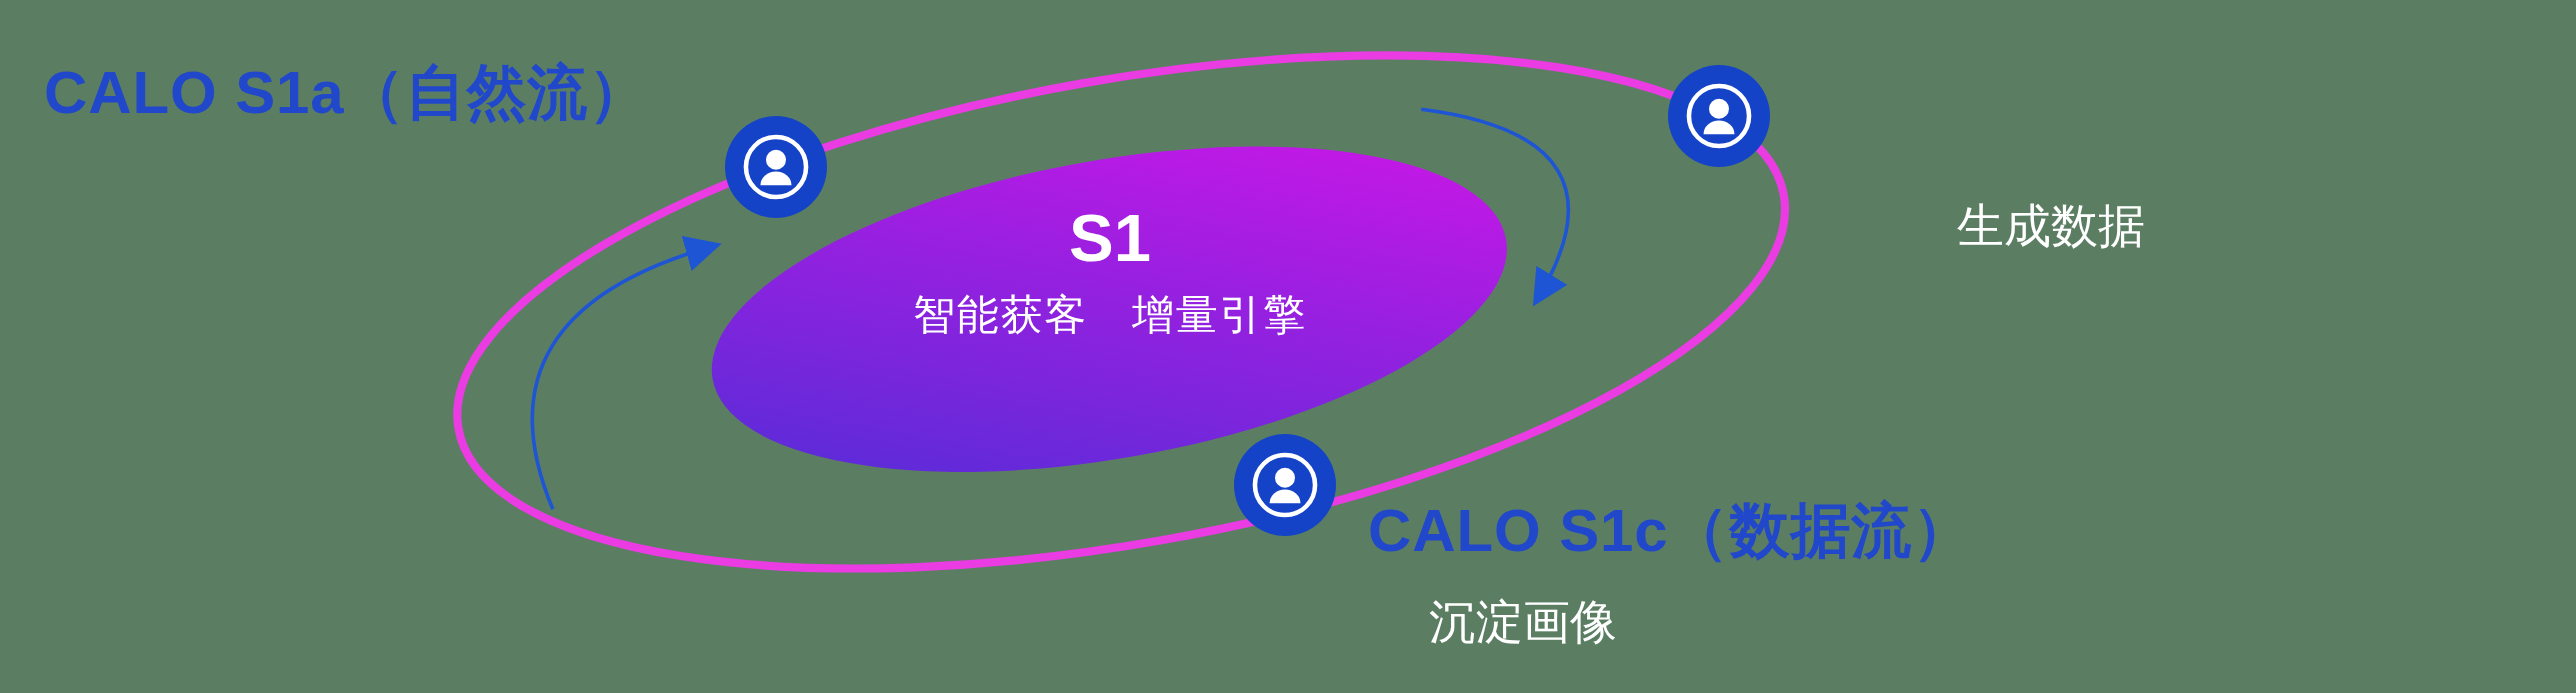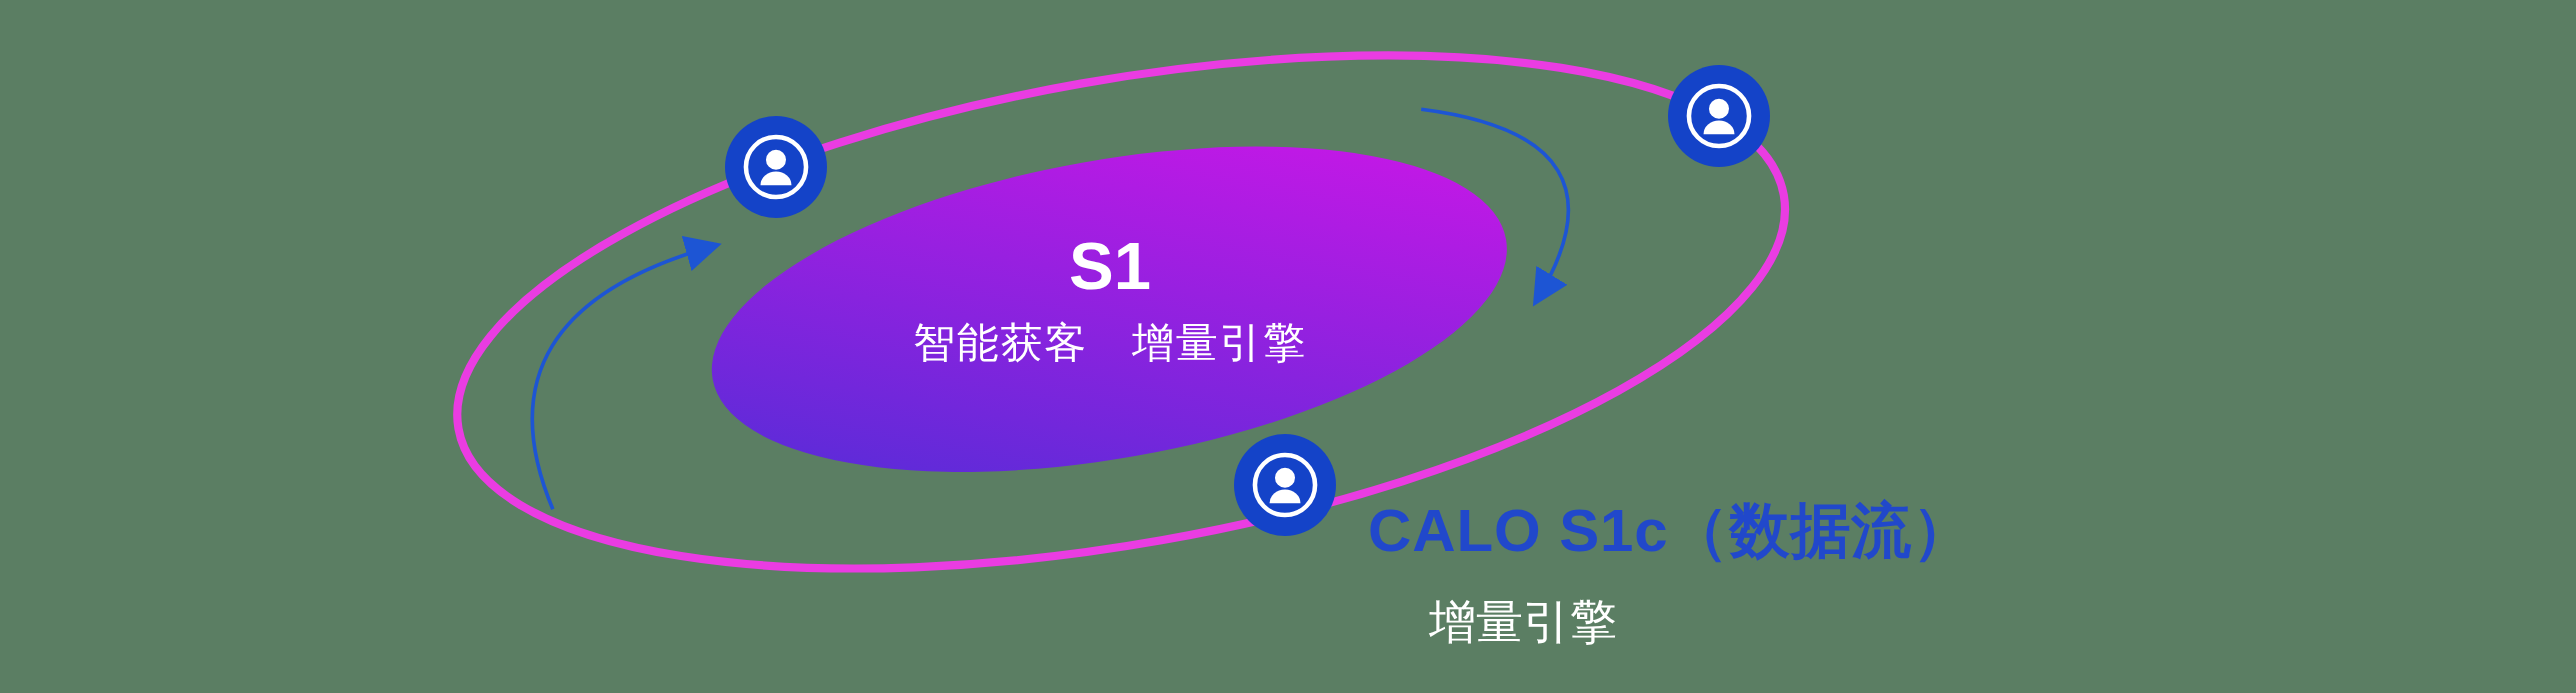--- a/index.html
+++ b/index.html
@@ -125,6 +125,7 @@
     <path d="M39 76 a17 15 0 0 1 34 0 z" fill="#ffffff"></path>
   </svg>
 
+  <div id="s1a-title" class="node-title">CALO S1a（自然流）</div>
 
 
   <div id="s1c-title" class="node-title">CALO S1c（数据流）</div>

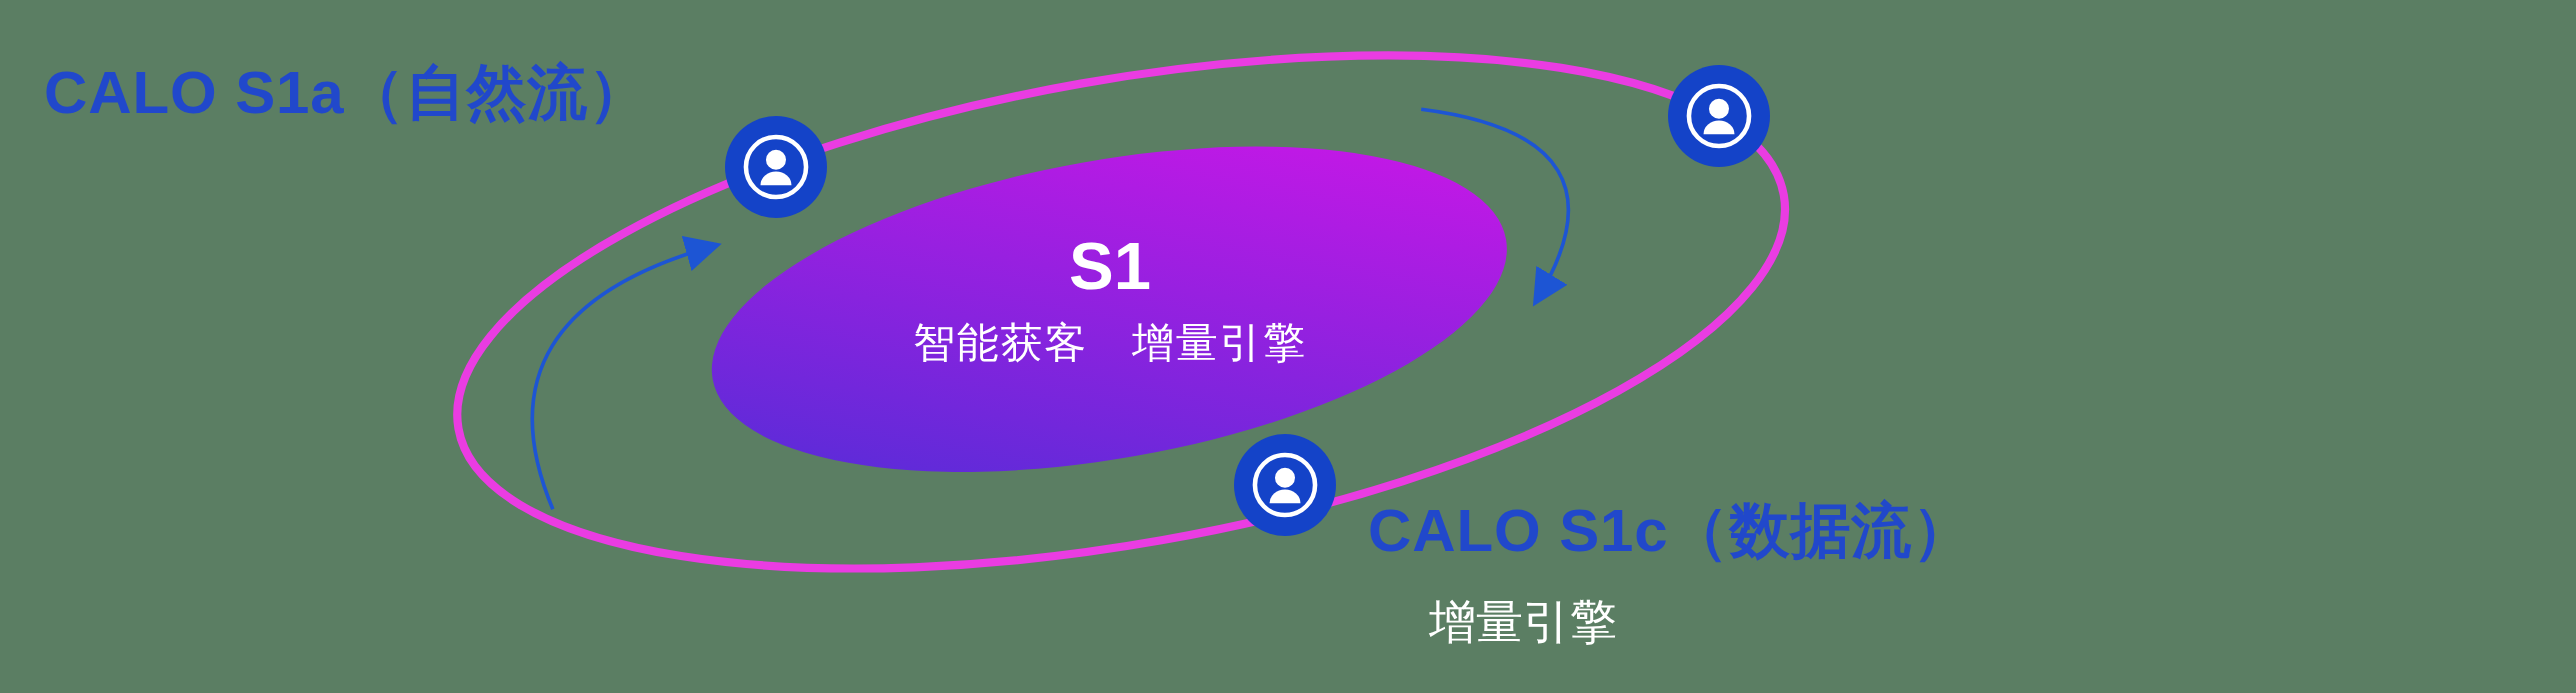--- a/index.html
+++ b/index.html
@@ -37,7 +37,7 @@
   .core-text {
     position: absolute;
     left: 837px;
-    top: 232px;
+    top: 204px;
     width: 546px;
     text-align: center;
     color: #ffffff;

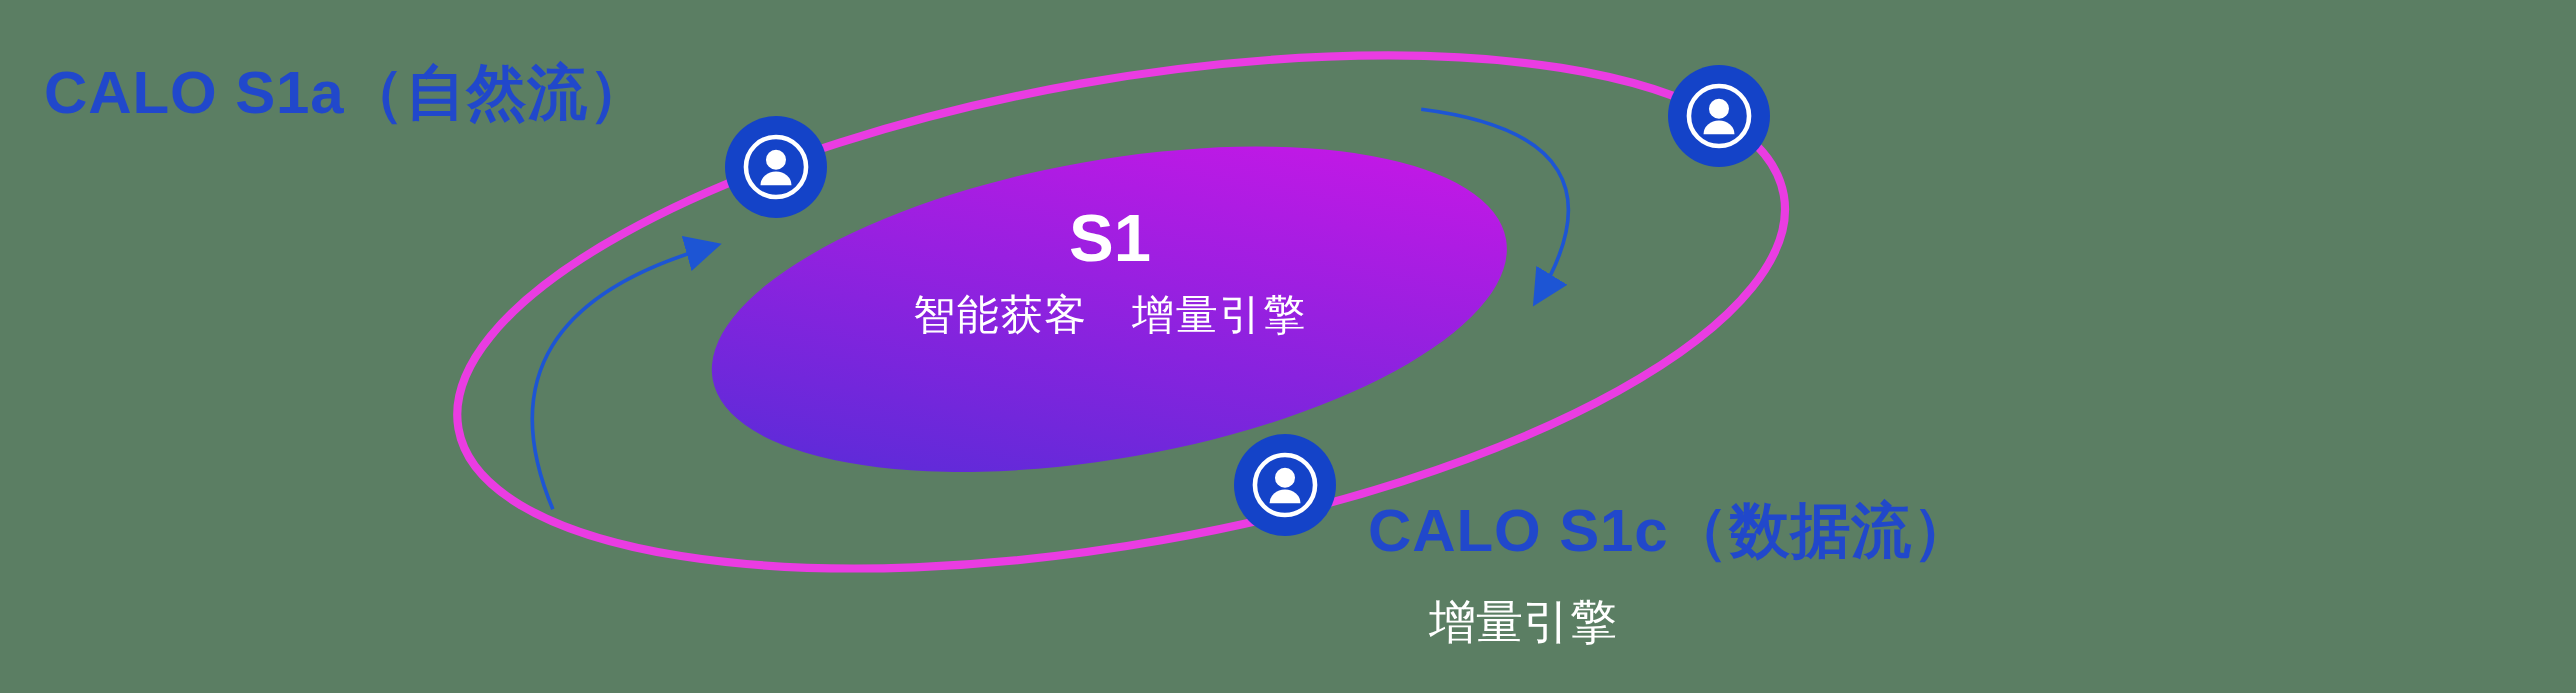--- a/index.html
+++ b/index.html
@@ -127,6 +127,7 @@
 
   <div id="s1a-title" class="node-title">CALO S1a（自然流）</div>
 
+  <div id="s1b-sub" class="node-sub">生成数据</div>
 
   <div id="s1c-title" class="node-title">CALO S1c（数据流）</div>
   <div id="s1c-sub" class="node-sub">增量引擎</div>

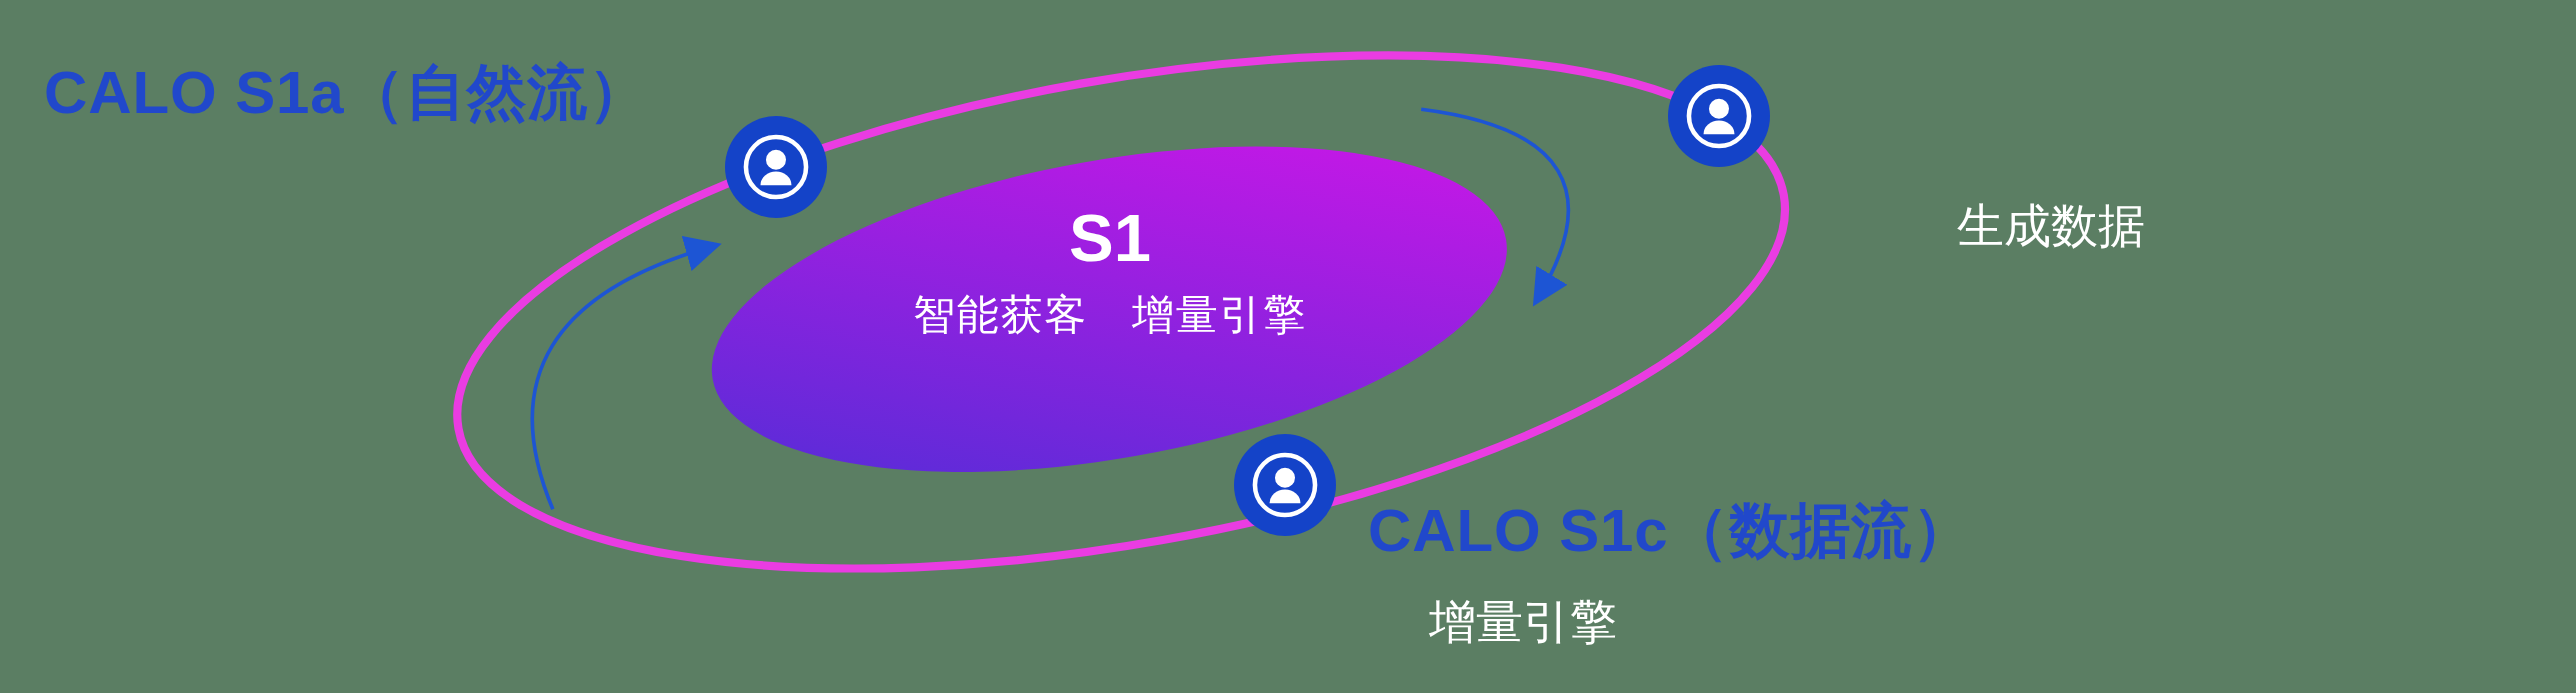--- a/index.html
+++ b/index.html
@@ -130,7 +130,7 @@
   <div id="s1b-sub" class="node-sub">生成数据</div>
 
   <div id="s1c-title" class="node-title">CALO S1c（数据流）</div>
-  <div id="s1c-sub" class="node-sub">增量引擎</div>
+  <div id="s1c-sub" class="node-sub">沉淀画像</div>
 
 </div>
 

